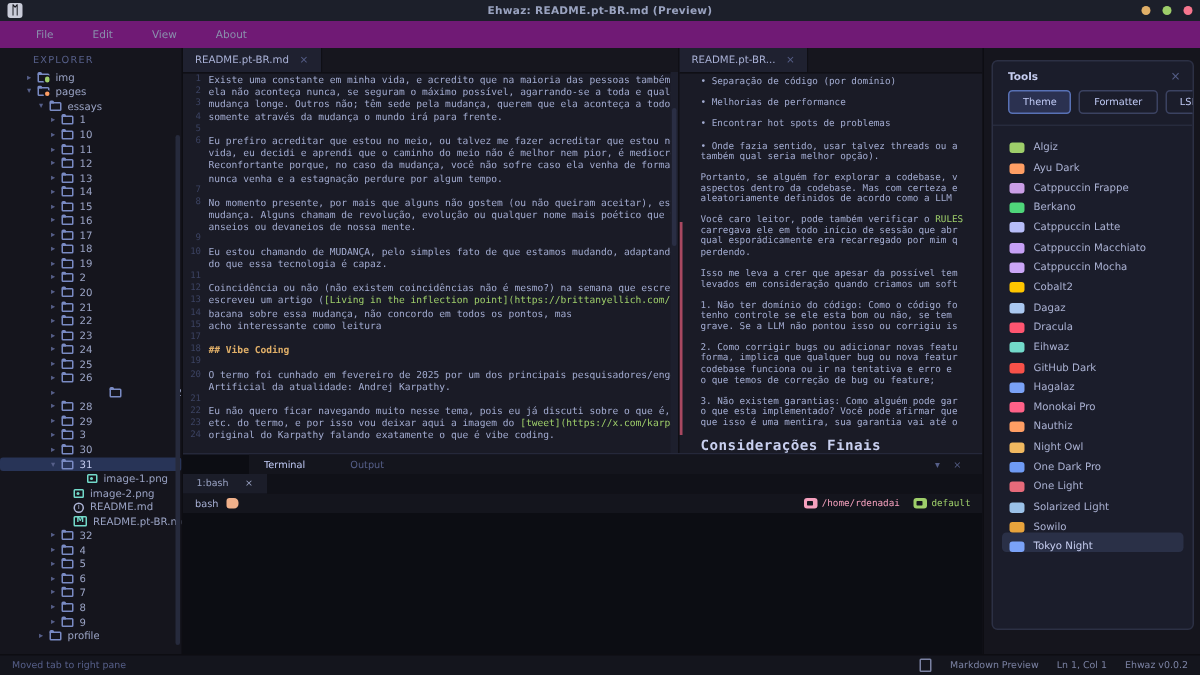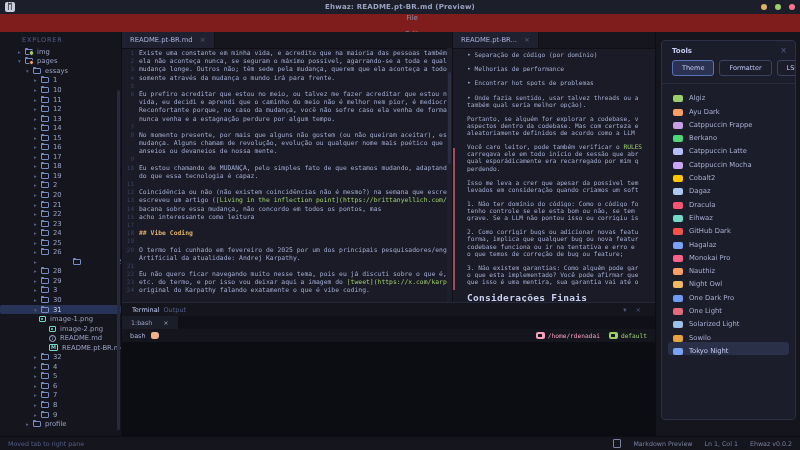--- a/index.html
+++ b/index.html
@@ -13,7 +13,7 @@
   #windots{position:absolute;right:5px;top:4px;display:flex;gap:8px;}
   .windot{width:6px;height:6px;border-radius:50%;}
   
-  .menubar{position:absolute;left:0;top:14px;width:800px;height:18px;background:#7f1d1d;display:flex;align-items:center;gap:8px;padding-left:24px;box-sizing:border-box;flex-direction:column;}
+  .menubar{position:absolute;left:0;top:14px;width:800px;height:18px;background:#701a75;display:flex;align-items:center;gap:26px;padding-left:24px;box-sizing:border-box;}
   .menuitem{font-size:7px;color:#8a91ad;cursor:default;}
   
   .sidebar{position:absolute;left:0;top:32px;width:122px;height:404px;background:#15151d;border-right:1px solid #0d0d12;box-sizing:border-box;overflow:hidden;}

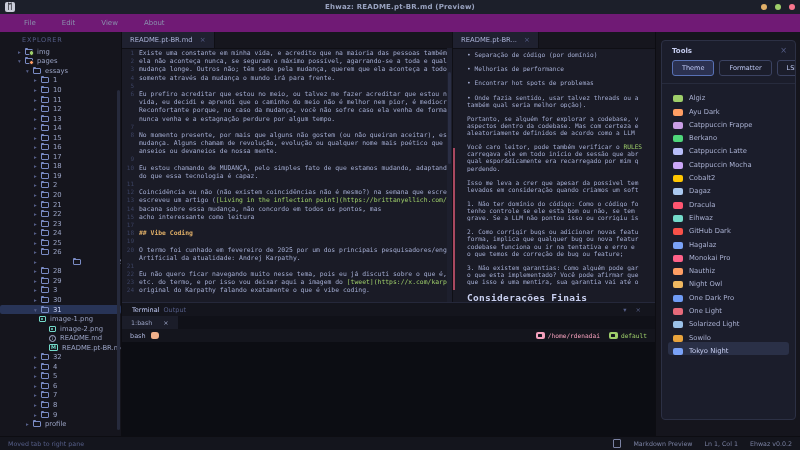--- a/index.html
+++ b/index.html
@@ -486,6 +486,10 @@
             <span class="thlab">Catppuccin Latte</span>
           </div>
           <div class="throw">
+            <span class="swatch" style="background: rgb(198, 160, 246);"></span>
+            <span class="thlab">Catppuccin Macchiato</span>
+          </div>
+          <div class="throw">
             <span class="swatch" style="background: rgb(203, 166, 247);"></span>
             <span class="thlab">Catppuccin Mocha</span>
           </div>

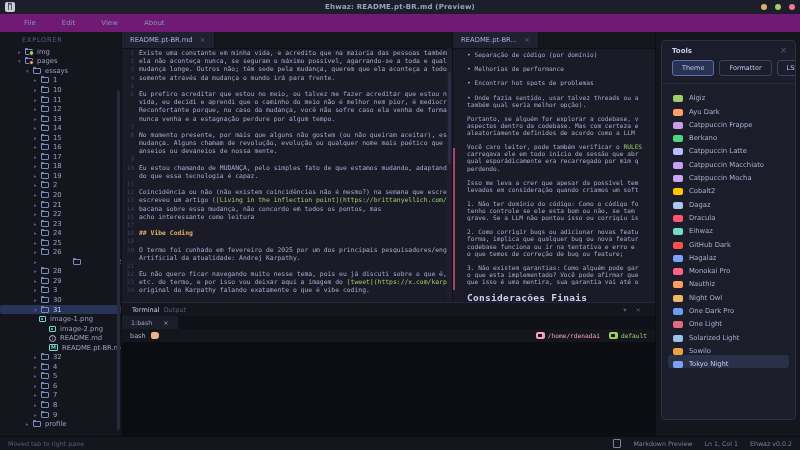--- a/index.html
+++ b/index.html
@@ -53,7 +53,7 @@
   .pline.ph1{height:10px;line-height:10px;font-size:9.5px;font-weight:bold;color:#c9d0f0;letter-spacing:.3px;margin-top:1px;}
   
   .terminal{position:absolute;left:122px;top:302px;width:533px;height:134px;background:#0c0d13;border-top:1px solid #25283a;box-sizing:border-box;overflow:hidden;}
-  .term-tabs{height:13px;background:#14151d;display:flex;align-items:center;gap:4px;padding-left:10px;font-size:6.5px;position:relative;}
+  .term-tabs{height:13px;background:#14151d;display:flex;align-items:center;gap:30px;padding-left:10px;font-size:6.5px;position:relative;margin-left:44px;}
   .term-tab{color:#565f89;}
   .term-tab.on{color:#c0caf5;}
   .term-ctl{position:absolute;right:14px;top:0;height:13px;display:flex;align-items:center;gap:9px;color:#565f89;font-size:6.5px;}

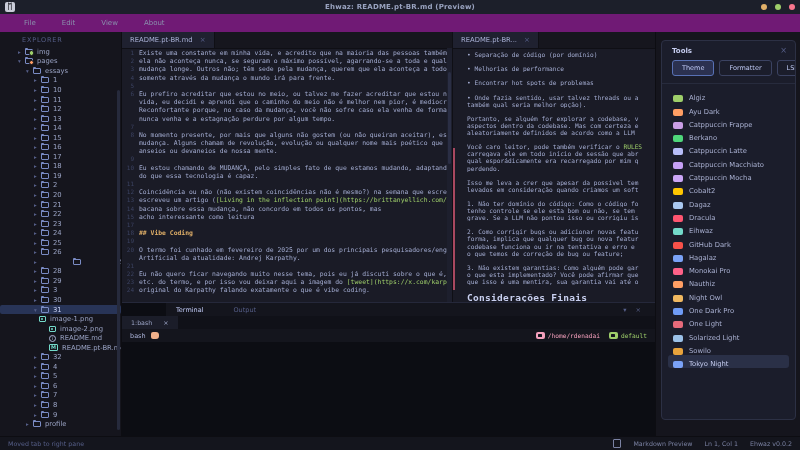--- a/index.html
+++ b/index.html
@@ -262,7 +262,7 @@
           <span class="fic folder"></span>
           <span class="tlab">31</span>
         </div>
-        <div class="trow" style="padding-left: 32px; align-items: center;">
+        <div class="trow" style="padding-left: 51px; align-items: center;">
           <span class="arr"></span>
           <span class="fic image"></span>
           <span class="tlab">image-1.png</span>

